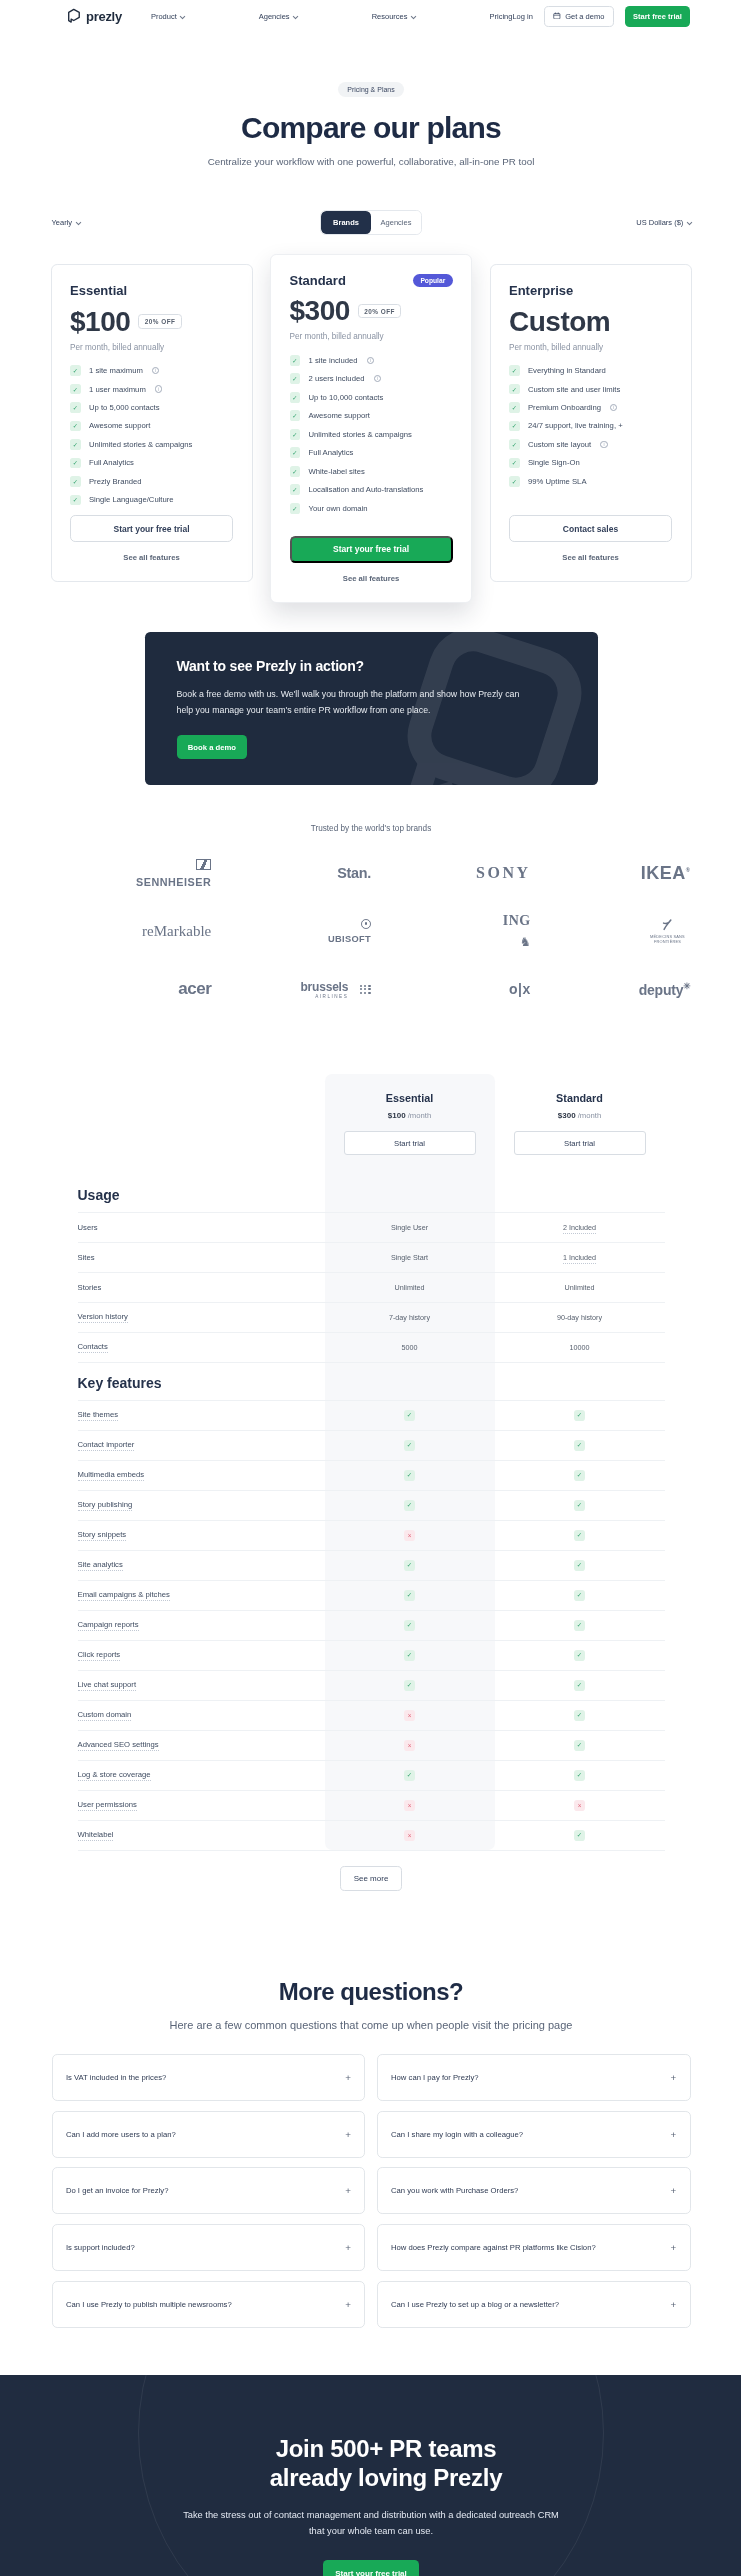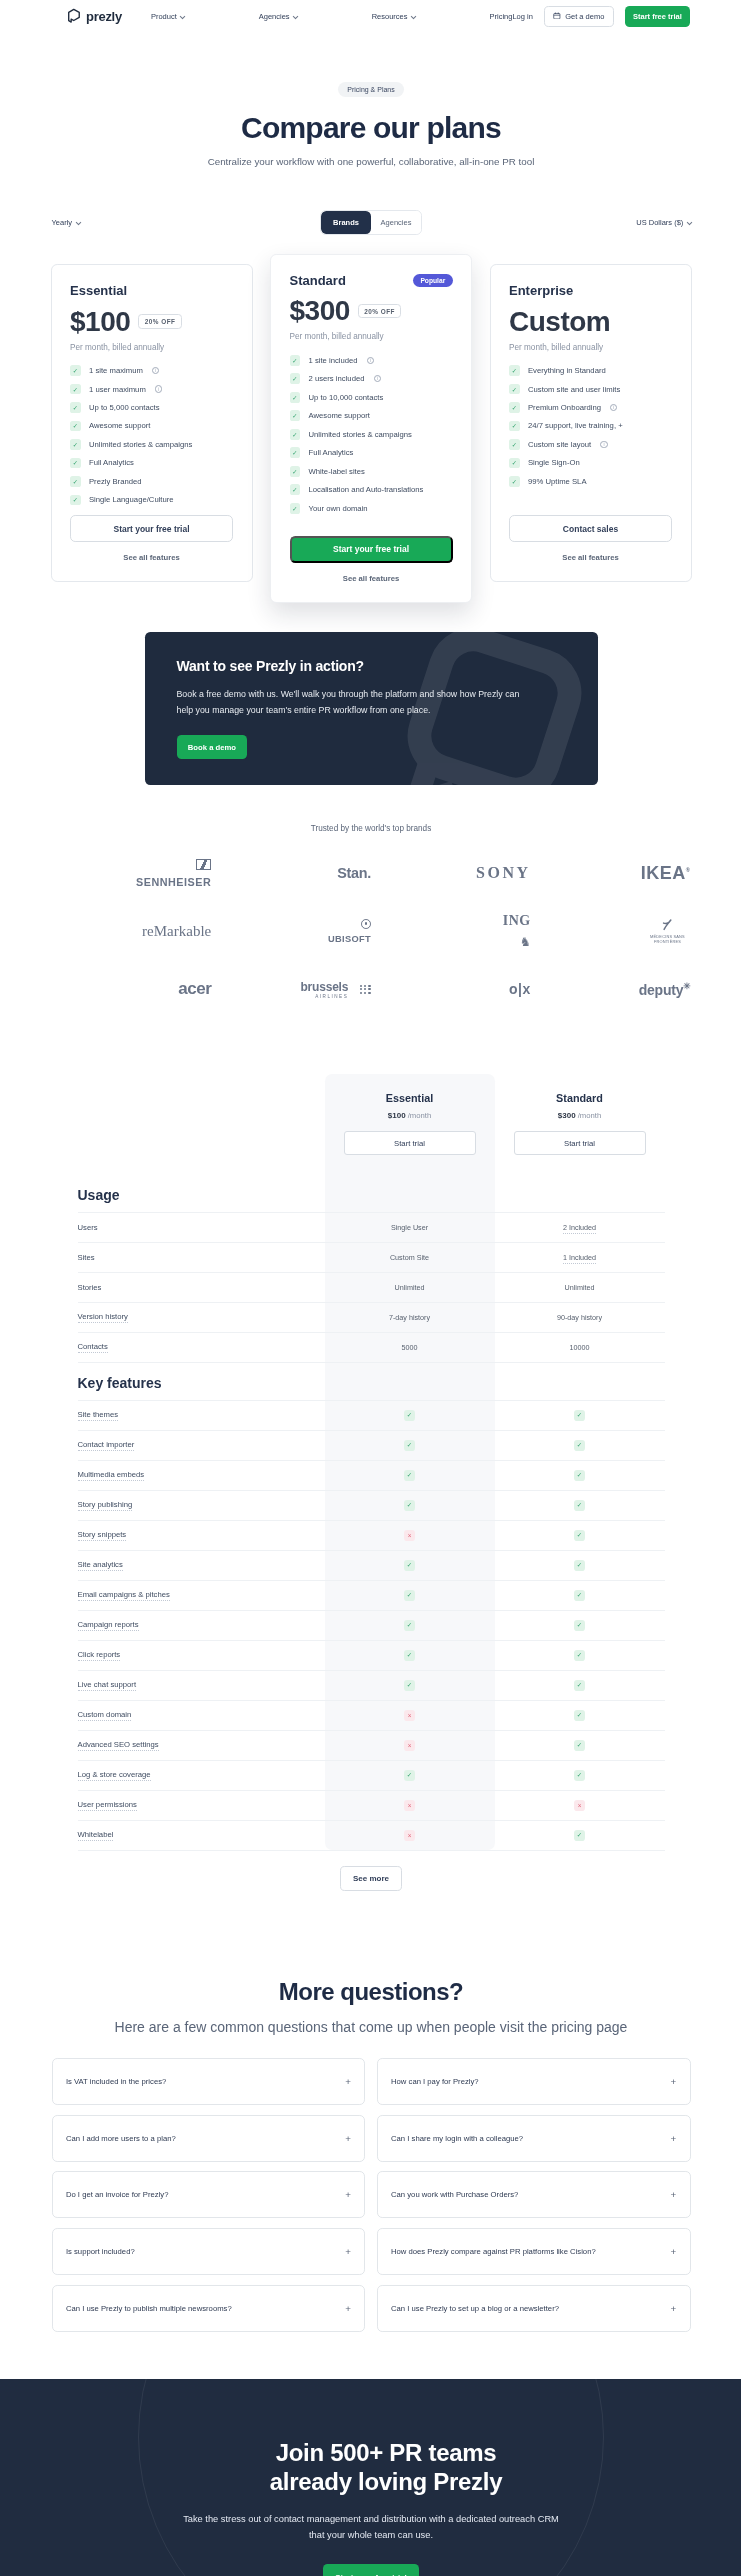--- a/index.html
+++ b/index.html
@@ -449,7 +449,7 @@
         <span>Sites</span>
       </div>
       <div class="t-cell c-ess">
-        <span class="t-val"><span>Custom Site</span></span>
+        <span class="t-val"><span>Single Start</span></span>
       </div>
       <div class="t-cell">
         <span class="t-val"><span class="u">1 Included</span></span>

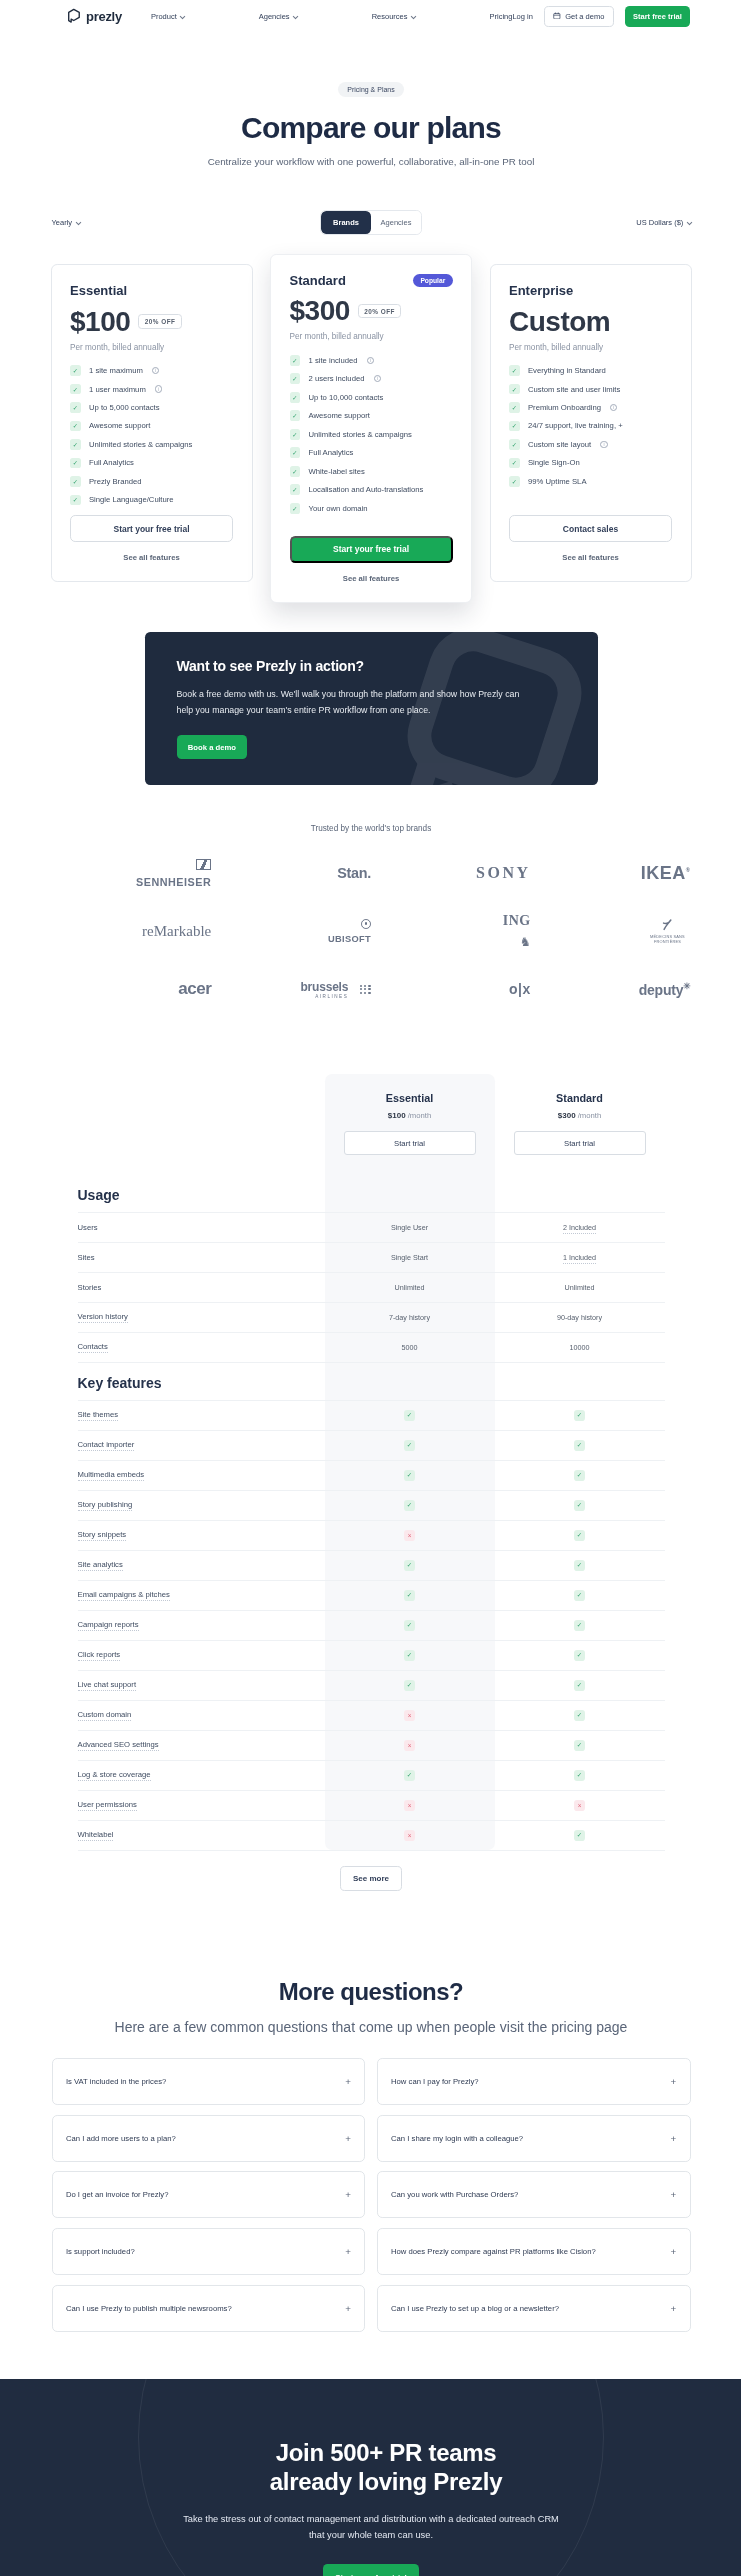--- a/index.html
+++ b/index.html
@@ -111,7 +111,7 @@
   .chip.ok{background:var(--chipg);color:var(--chipg-ink);}
   .chip.no{background:var(--chipr);color:var(--chipr-ink);}
   .see-more-wrap{text-align:center;margin-top:15.5px;}
-  .see-more{height:25px;padding:0 12.4px;font-size:8px;background:#fff;border:0.5px solid #D8DDE3;border-radius:4.6px;color:#33405A;font-weight:bold;}
+  .see-more{height:25px;padding:0 12.4px;font-size:8px;background:#fff;border:0.5px solid #D8DDE3;border-radius:4.6px;color:#33405A;}
   
   .faq-title{font-size:24px;color:var(--navy-text);text-align:center;margin-top:87px;letter-spacing:-0.5px;}
   .faq-sub{text-align:center;font-size:14px;color:#5A6578;margin-top:12.4px;}

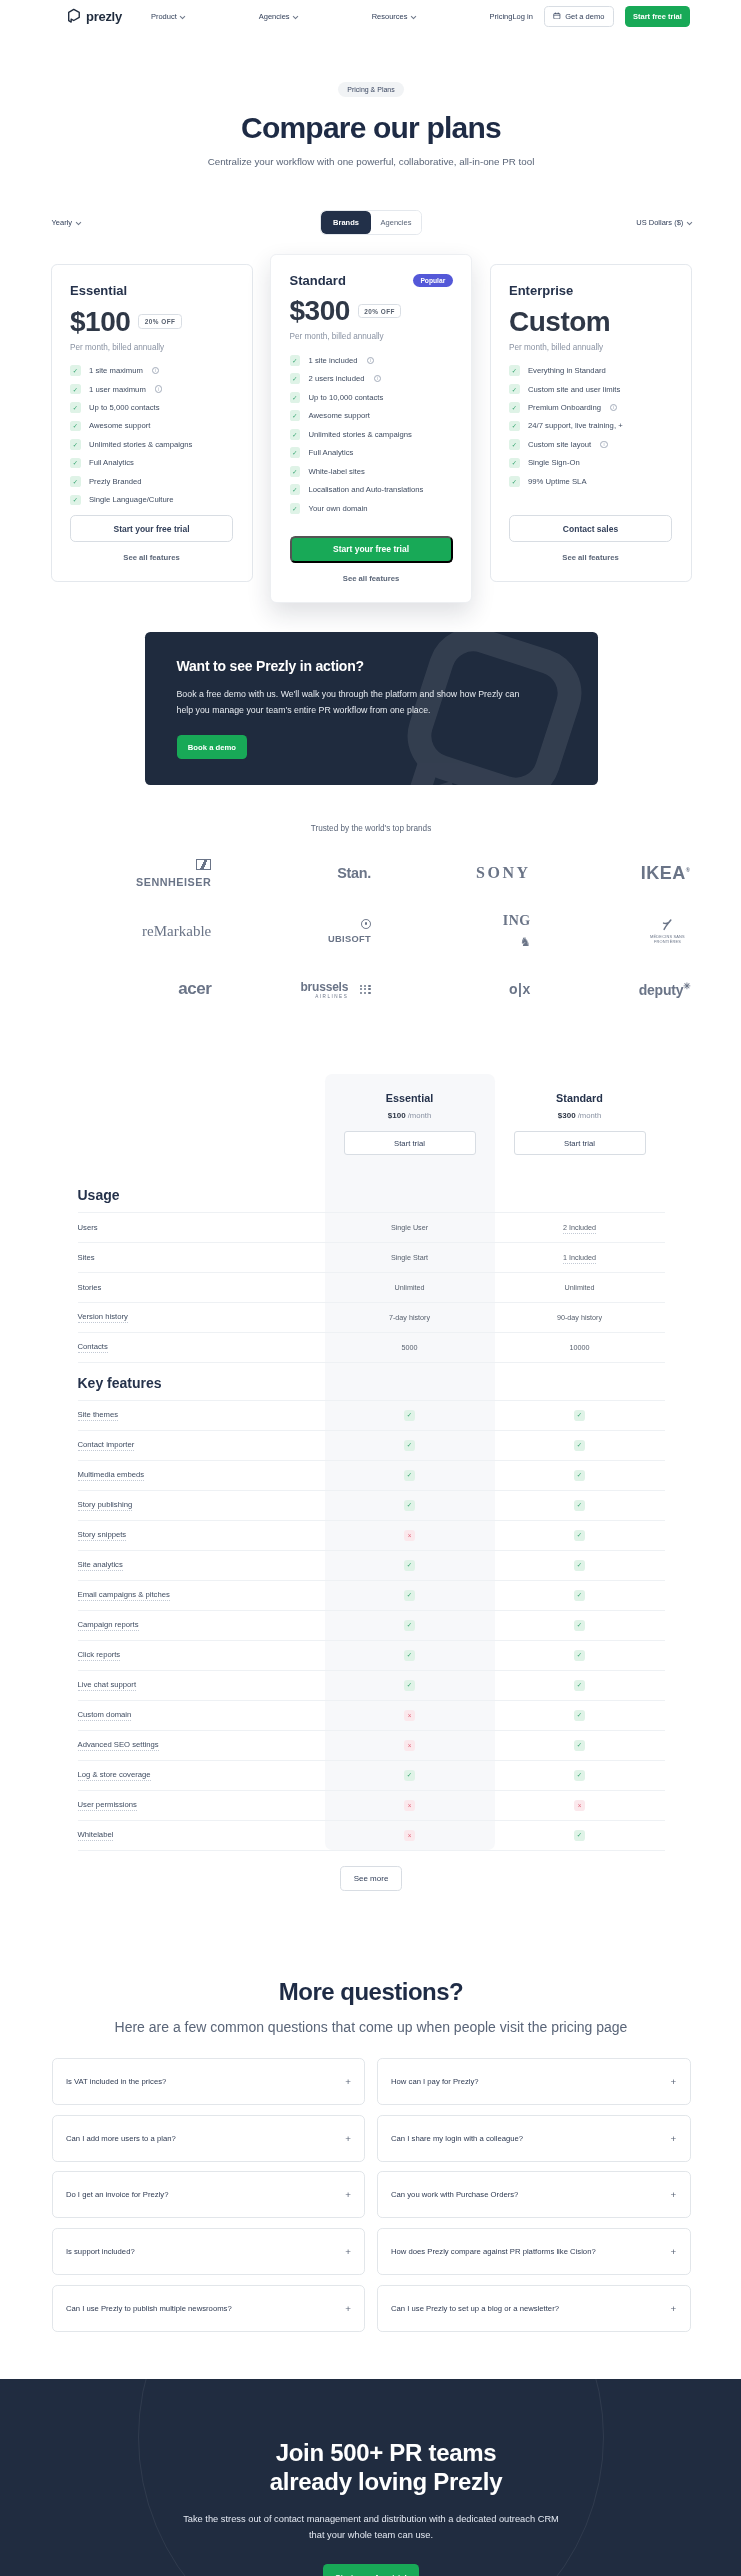--- a/index.html
+++ b/index.html
@@ -114,7 +114,7 @@
   .see-more{height:25px;padding:0 12.4px;font-size:8px;background:#fff;border:0.5px solid #D8DDE3;border-radius:4.6px;color:#33405A;}
   
   .faq-title{font-size:24px;color:var(--navy-text);text-align:center;margin-top:87px;letter-spacing:-0.5px;}
-  .faq-sub{text-align:center;font-size:14px;color:#5A6578;margin-top:12.4px;}
+  .faq-sub{text-align:center;font-size:11px;color:#5A6578;margin-top:12.4px;}
   .faq-grid{width:639px;margin:23px auto 0;display:grid;grid-template-columns:1fr 1fr;gap:9.8px 11.3px;}
   .faq-item{border:0.5px solid #E2E6EA;border-radius:5.2px;min-height:47px;display:flex;align-items:center;justify-content:space-between;padding:0 13.4px;cursor:pointer;background:#fff;}
   .faq-q{font-size:7.7px;color:#2E3A52;}

